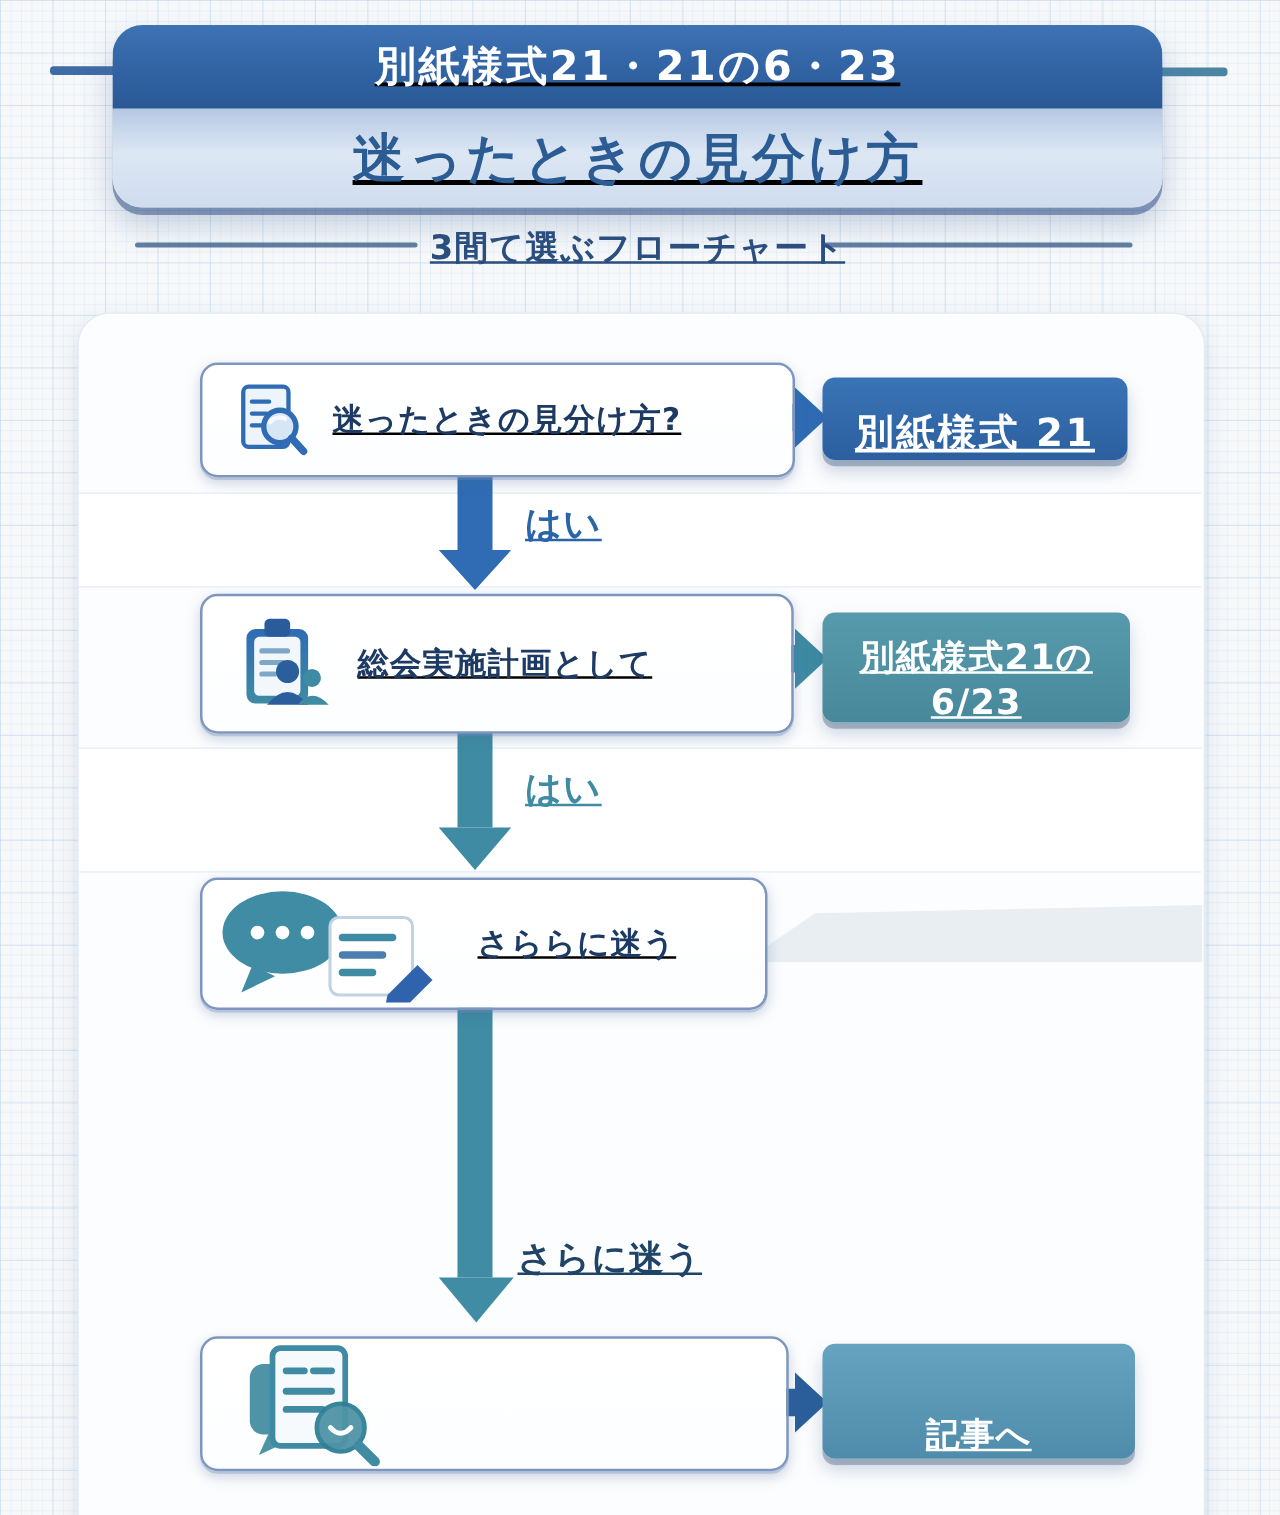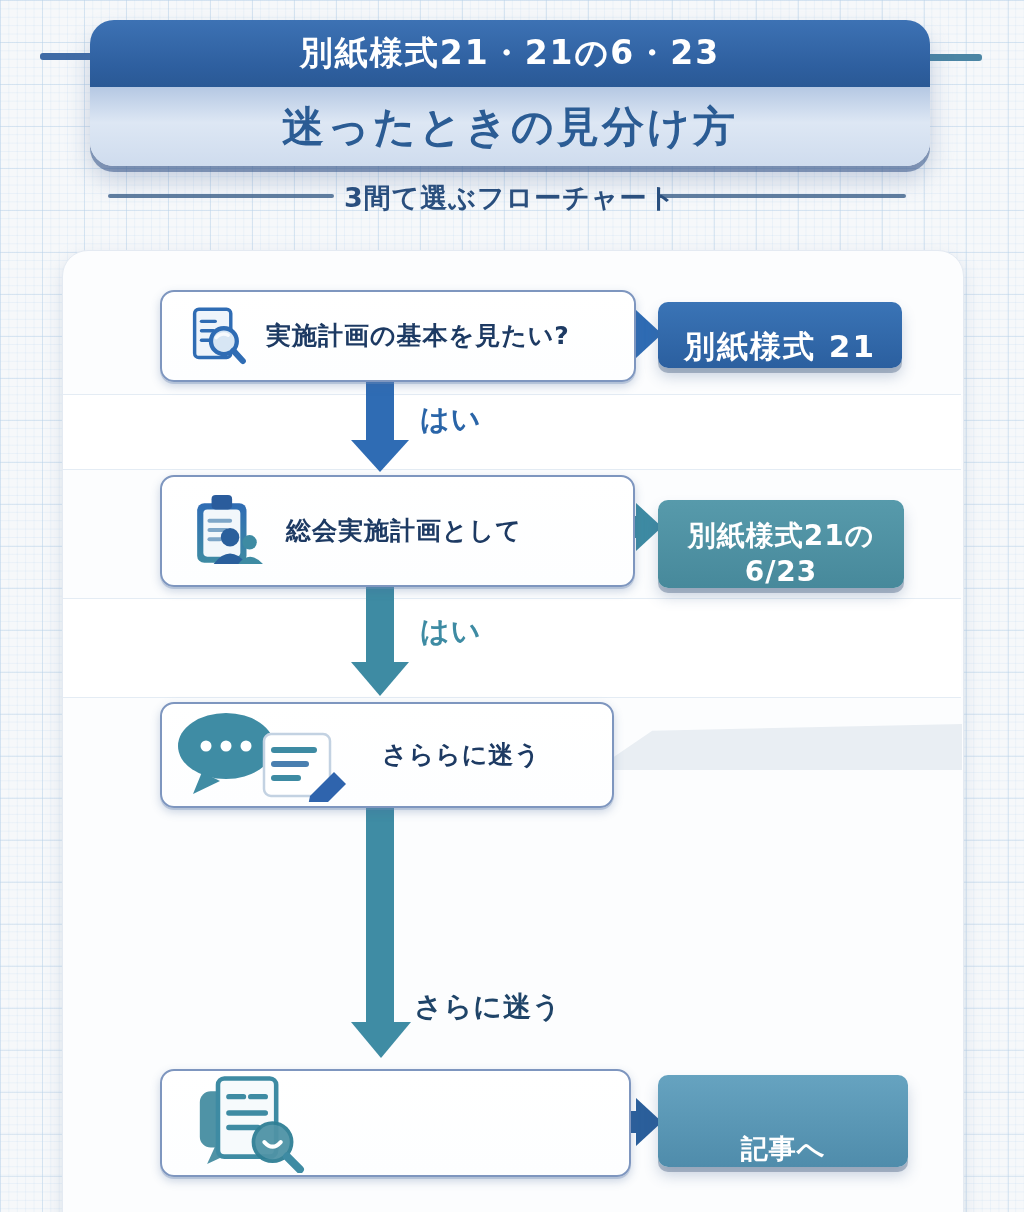--- a/index.html
+++ b/index.html
@@ -14,7 +14,7 @@
       linear-gradient(90deg, rgba(205,225,242,.30) 1px, transparent 1px);
     background-size:42px 42px,42px 42px,8.4px 8.4px,8.4px 8.4px;
   }
-  .abs{position:absolute;}
+  .abs{position:absolute;text-decoration:underline;}
 
   
   .deco-line{height:7px;border-radius:3px;}

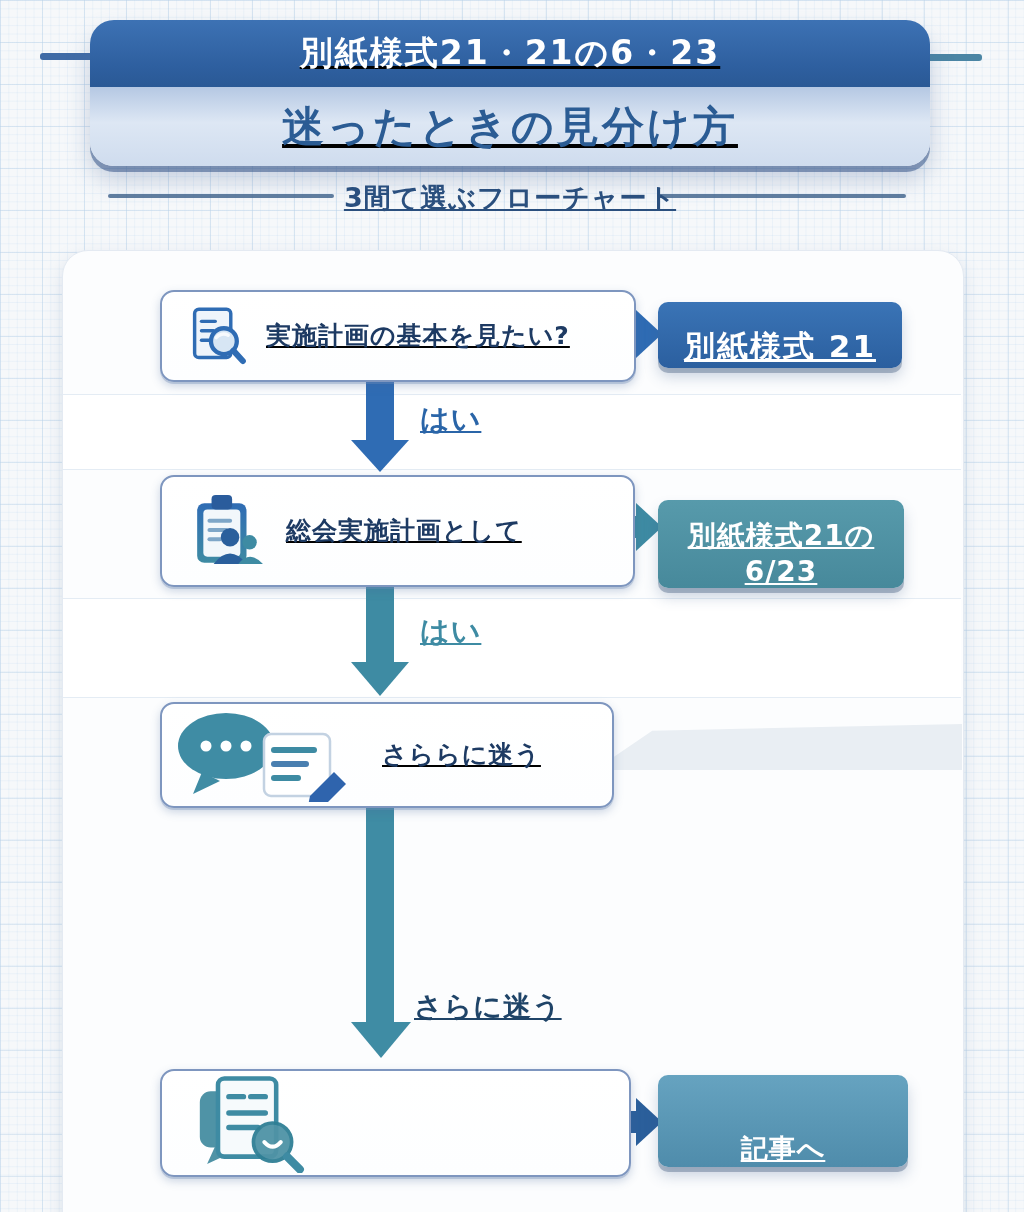--- a/index.html
+++ b/index.html
@@ -104,7 +104,7 @@
     <path d="M35 38 a11 11 0 0 1 14 -3" fill="none" stroke="#ffffff" stroke-width="4" stroke-linecap="round" opacity=".8"></path>
     <line x1="55" y1="53" x2="66" y2="65" stroke="#2f6cb4" stroke-width="7" stroke-linecap="round"></line>
   </svg>
-  <div class="qtext">実施計画の基本を見たい?</div>
+  <div class="qtext">迷ったときの見分け方?</div>
 </div>
 
 <div class="abs stem" style="left:610px;top:323px;width:28px;height:22px;background:#2f6cb4;"></div>

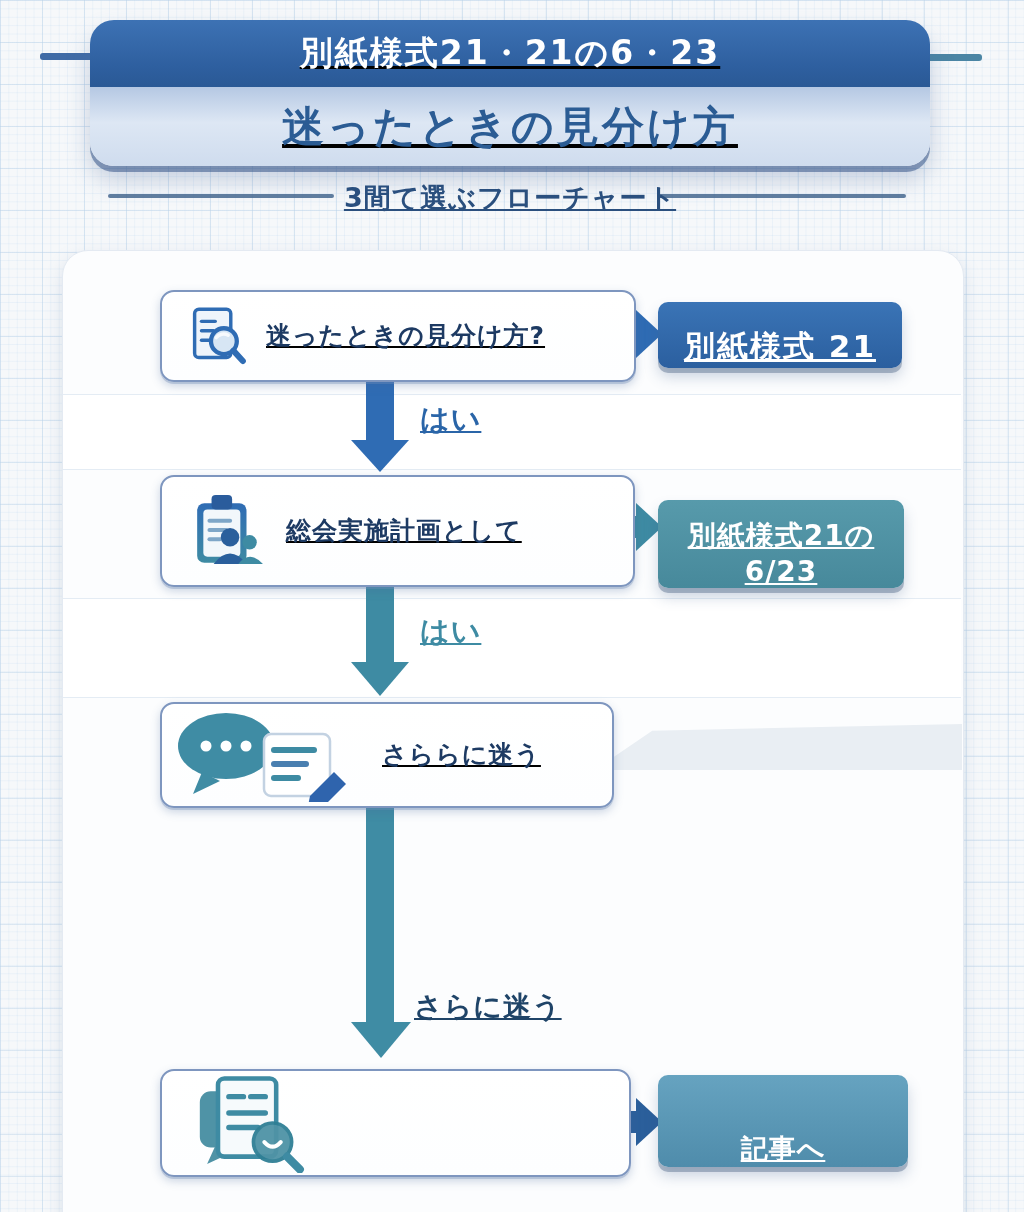--- a/index.html
+++ b/index.html
@@ -145,7 +145,7 @@
 <div class="abs stem" style="left:610px;top:516px;width:28px;height:22px;background:#3e8ba3;"></div>
 <div class="abs head-right" style="left:636px;top:503px;border-top:24px solid transparent;border-bottom:24px solid transparent;border-left:26px solid #3e8ba3;"></div>
 
-<div class="abs rbox teal" style="left:658px;top:500px;width:246px;height:88px;font-size:28px;letter-spacing:1px;">
+<div class="abs rbox teal" style="left:658px;top:490px;width:246px;height:88px;font-size:28px;letter-spacing:1px;">
   <div>別紙様式21の6/23</div>
 </div>
 

